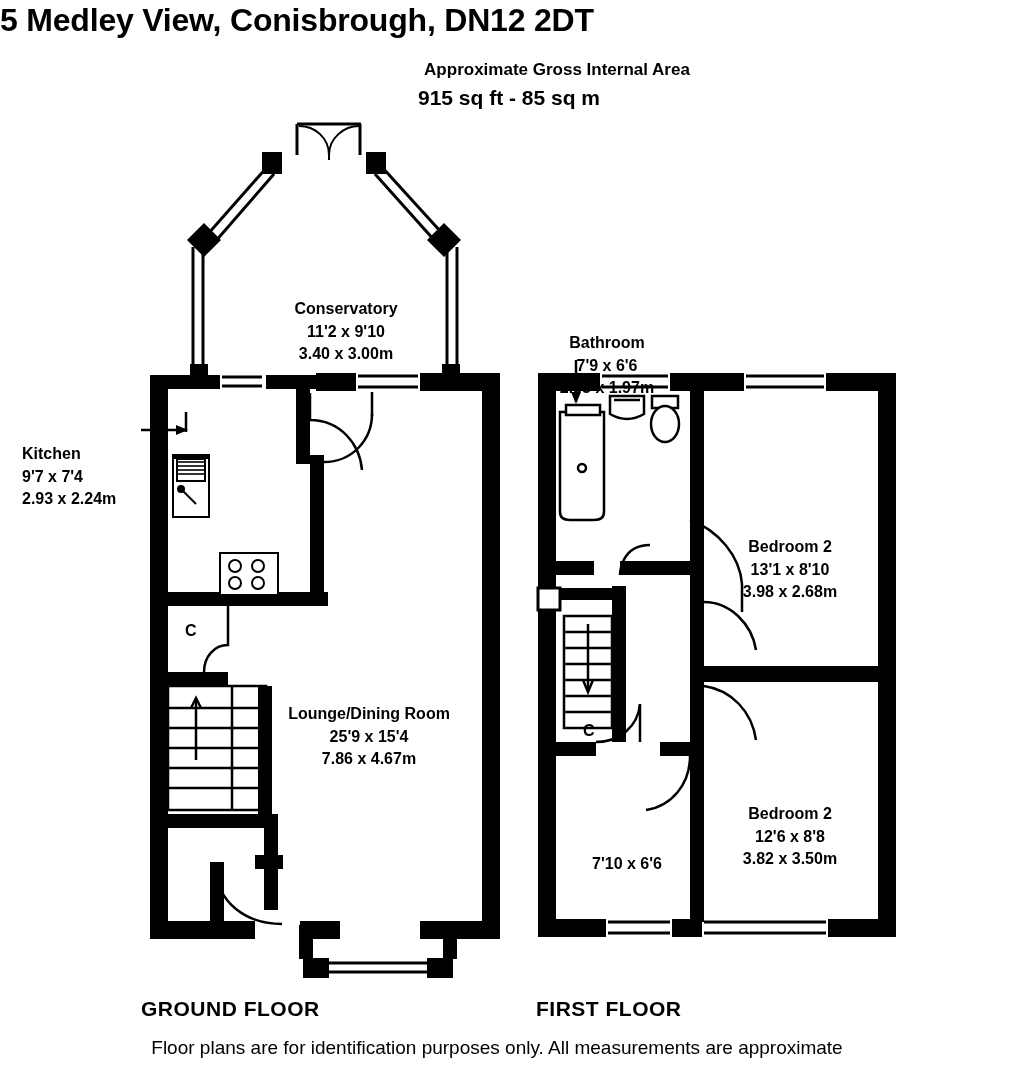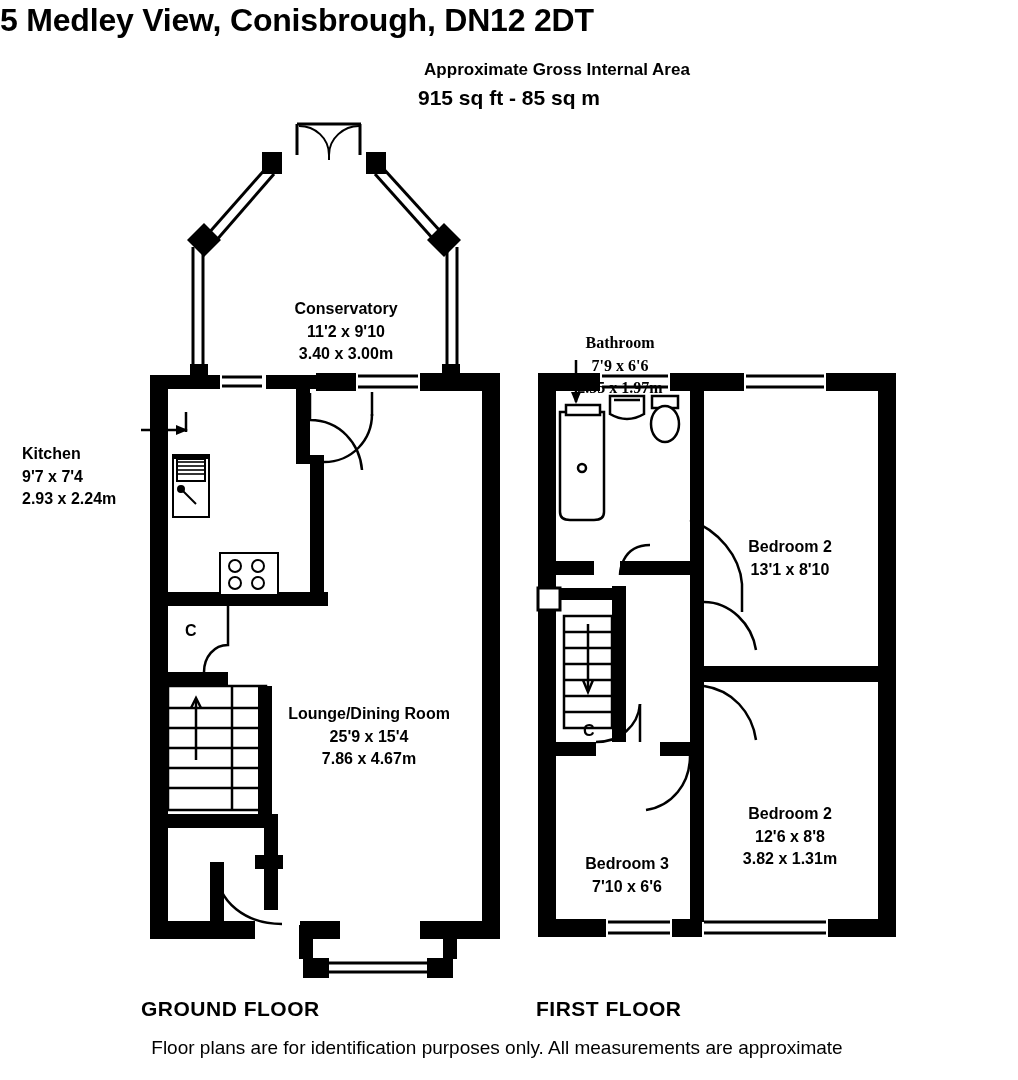--- a/index.html
+++ b/index.html
@@ -390,7 +390,7 @@
 
 <div class="closet-label" style="top:622px; left:185px;">C</div>
 
-<div class="room-label" style="top:292px; left:520px; width:200px;font-family:Liberation Serif, serif;">
+<div class="room-label" style="top:292px; left:507px; width:200px;">
   <div>Bathroom</div>
   <div>7'9 x 6'6</div>
   <div>2.35 x 1.97m</div>

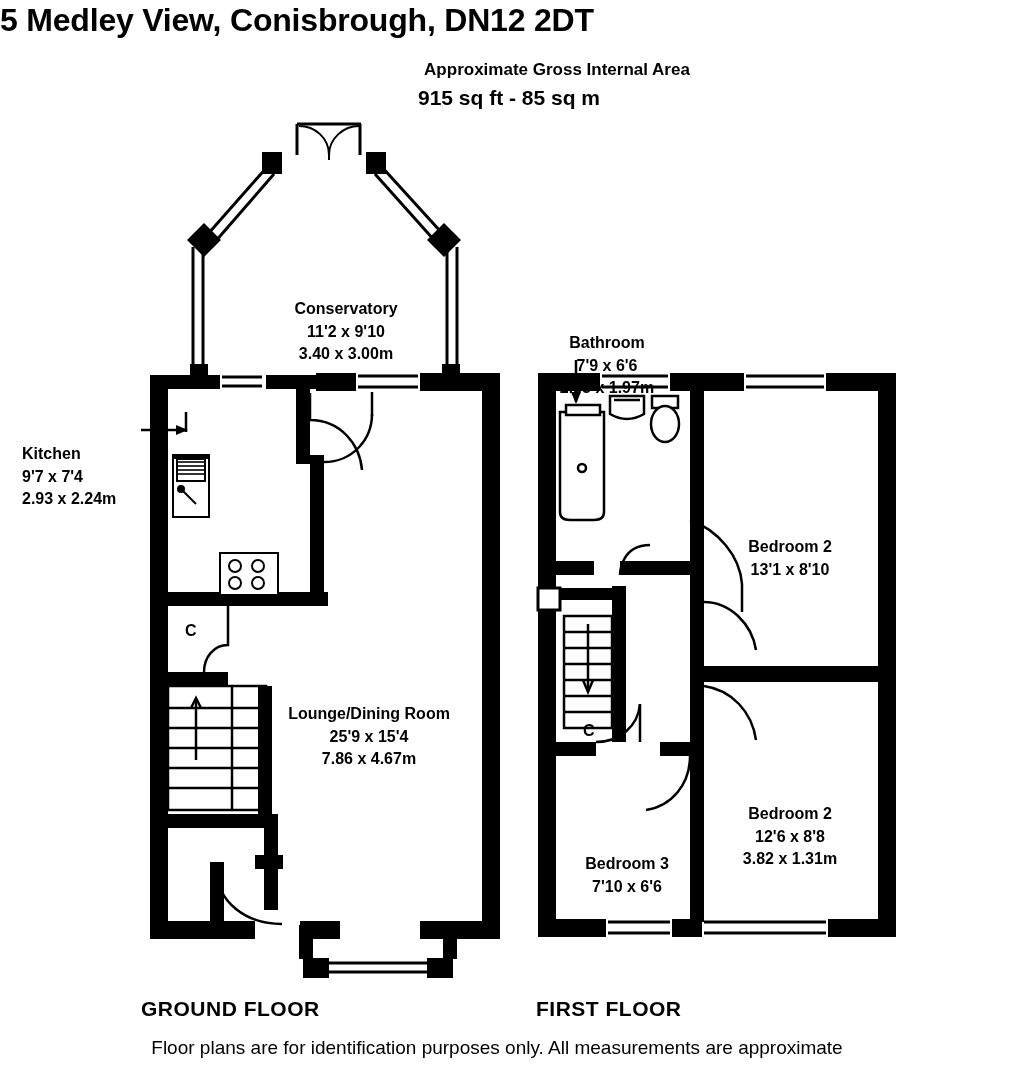--- a/index.html
+++ b/index.html
@@ -399,6 +399,7 @@
 <div class="room-label" style="top:496px; left:690px; width:200px;">
   <div>Bedroom 2</div>
   <div>13'1 x 8'10</div>
+  <div>3.98 x 2.68m</div>
 </div>
 
 <div class="room-label" style="top:763px; left:690px; width:200px;">

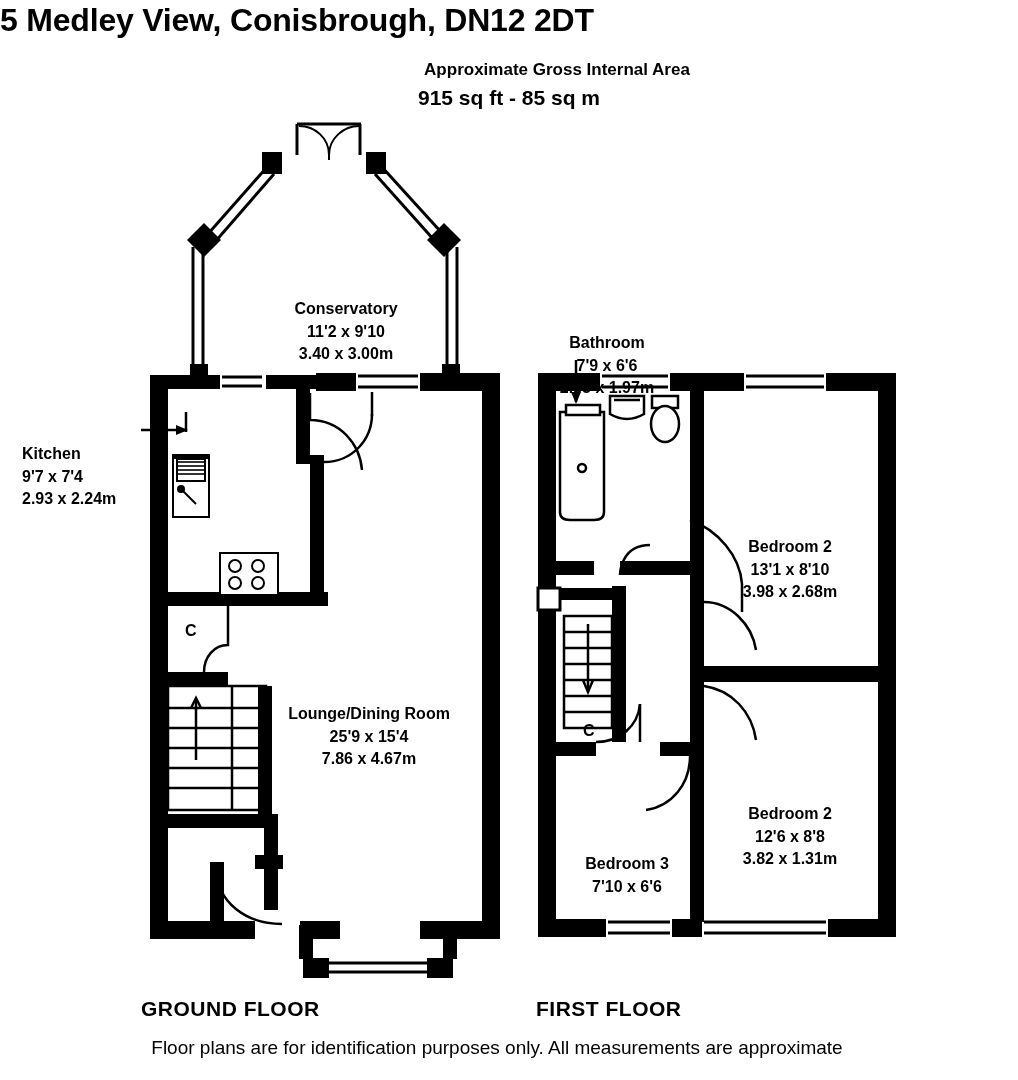--- a/index.html
+++ b/index.html
@@ -409,7 +409,6 @@
 </div>
 
 <div class="room-label" style="top:813px; left:527px; width:200px;">
-  <div>Bedroom 3</div>
   <div>7'10 x 6'6</div>
 </div>
 

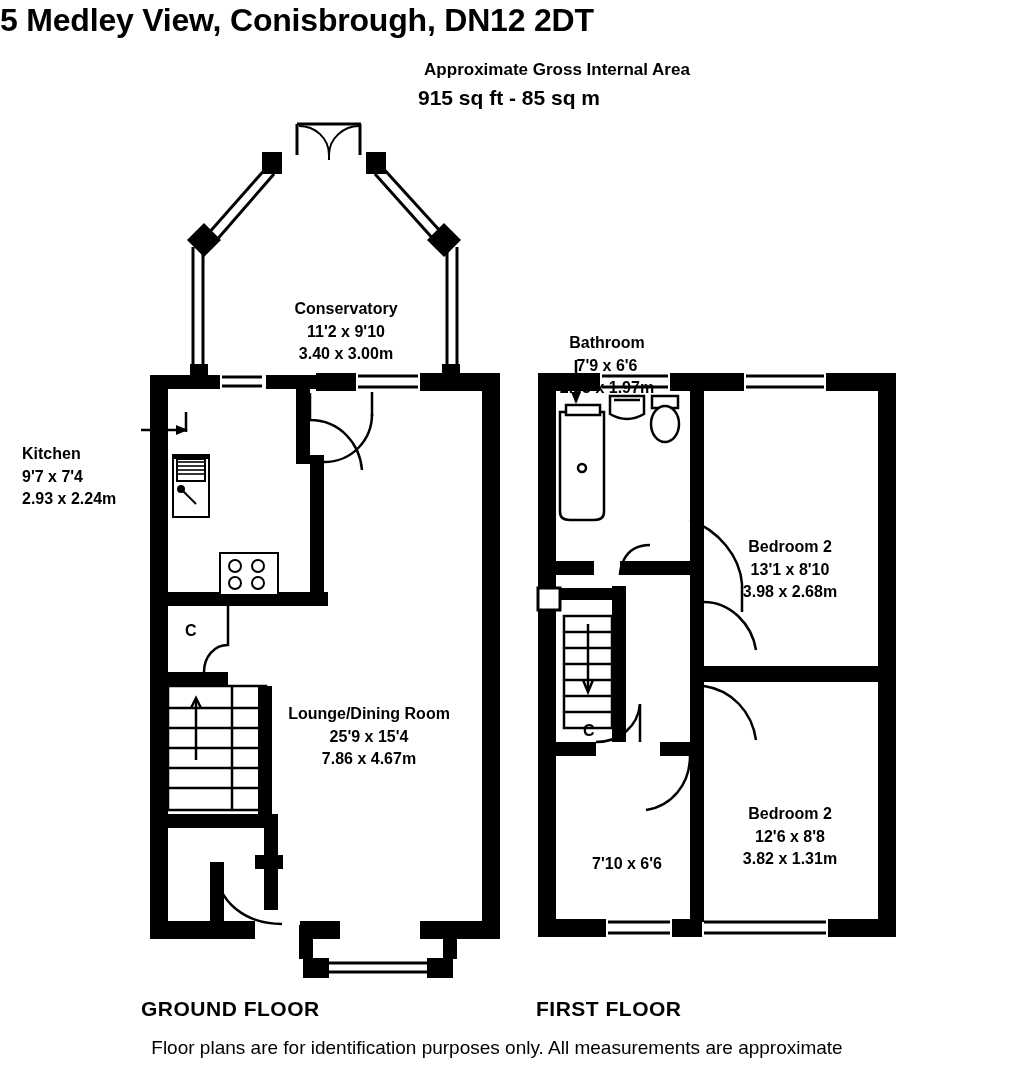--- a/index.html
+++ b/index.html
@@ -405,7 +405,7 @@
 <div class="room-label" style="top:763px; left:690px; width:200px;">
   <div>Bedroom 2</div>
   <div>12'6 x 8'8</div>
-  <div>3.82 x 1.31m</div>
+  <div>3.82 x 3.50m</div>
 </div>
 
 <div class="room-label" style="top:813px; left:527px; width:200px;">

